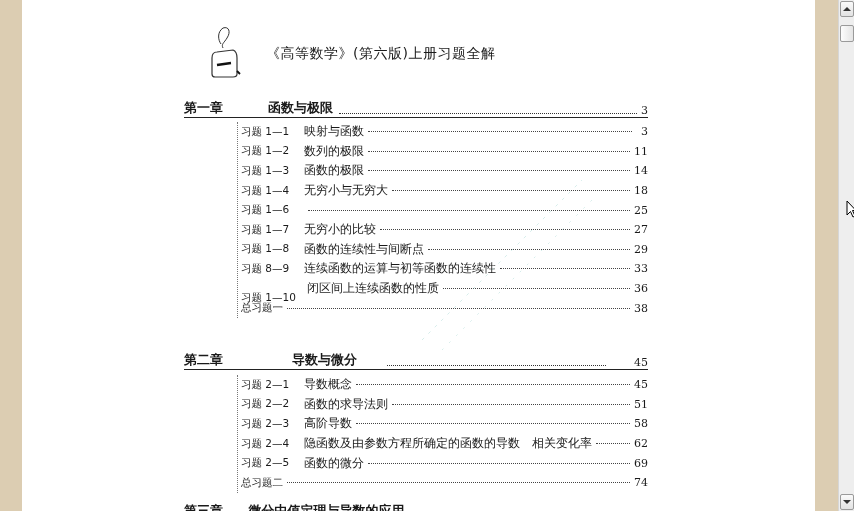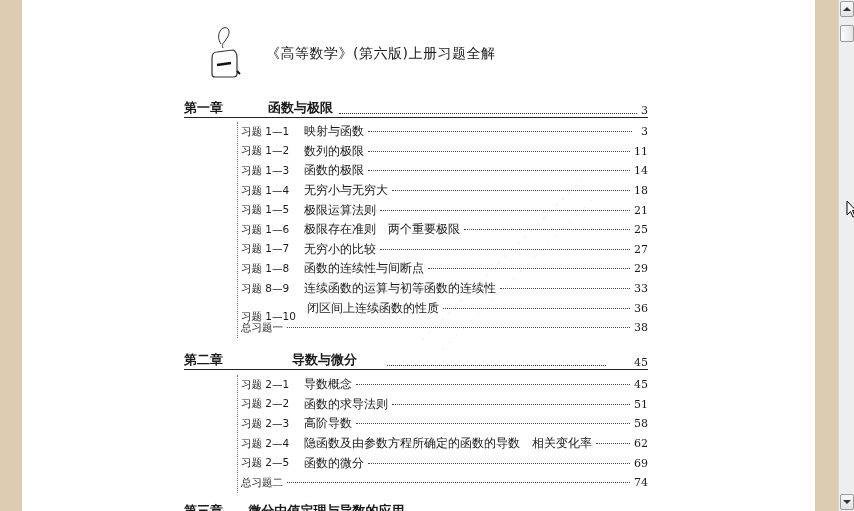--- a/index.html
+++ b/index.html
@@ -144,12 +144,6 @@
       <span class="page-no">18</span>
     </div>
     <div class="sec">
-      <span class="code">习题 1—5</span>
-      <span class="title">极限运算法则</span>
-      <span class="dots"></span>
-      <span class="page-no">21</span>
-    </div>
-    <div class="sec">
       <span class="code">习题 1—6</span>
       <span class="title">极限存在准则　两个重要极限</span>
       <span class="dots"></span>

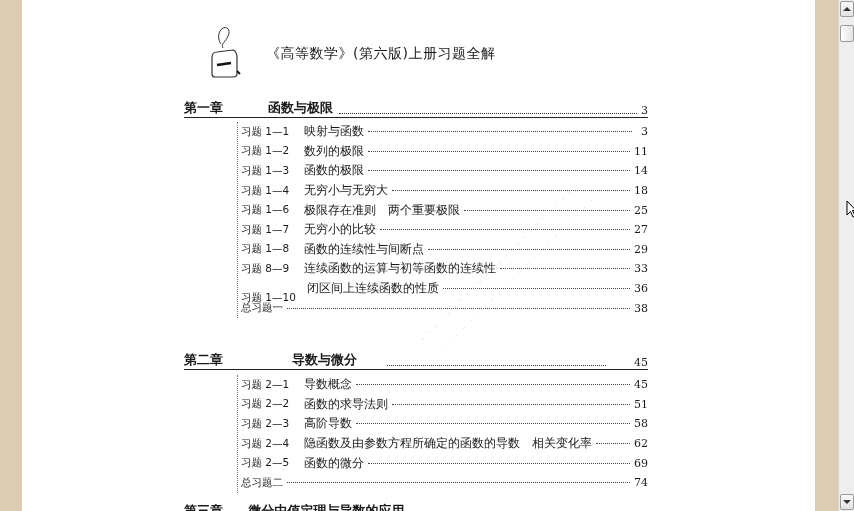--- a/index.html
+++ b/index.html
@@ -145,7 +145,6 @@
     </div>
     <div class="sec">
       <span class="code">习题 1—6</span>
-      <span class="title">极限存在准则　两个重要极限</span>
       <span class="dots"></span>
       <span class="page-no">25</span>
     </div>

